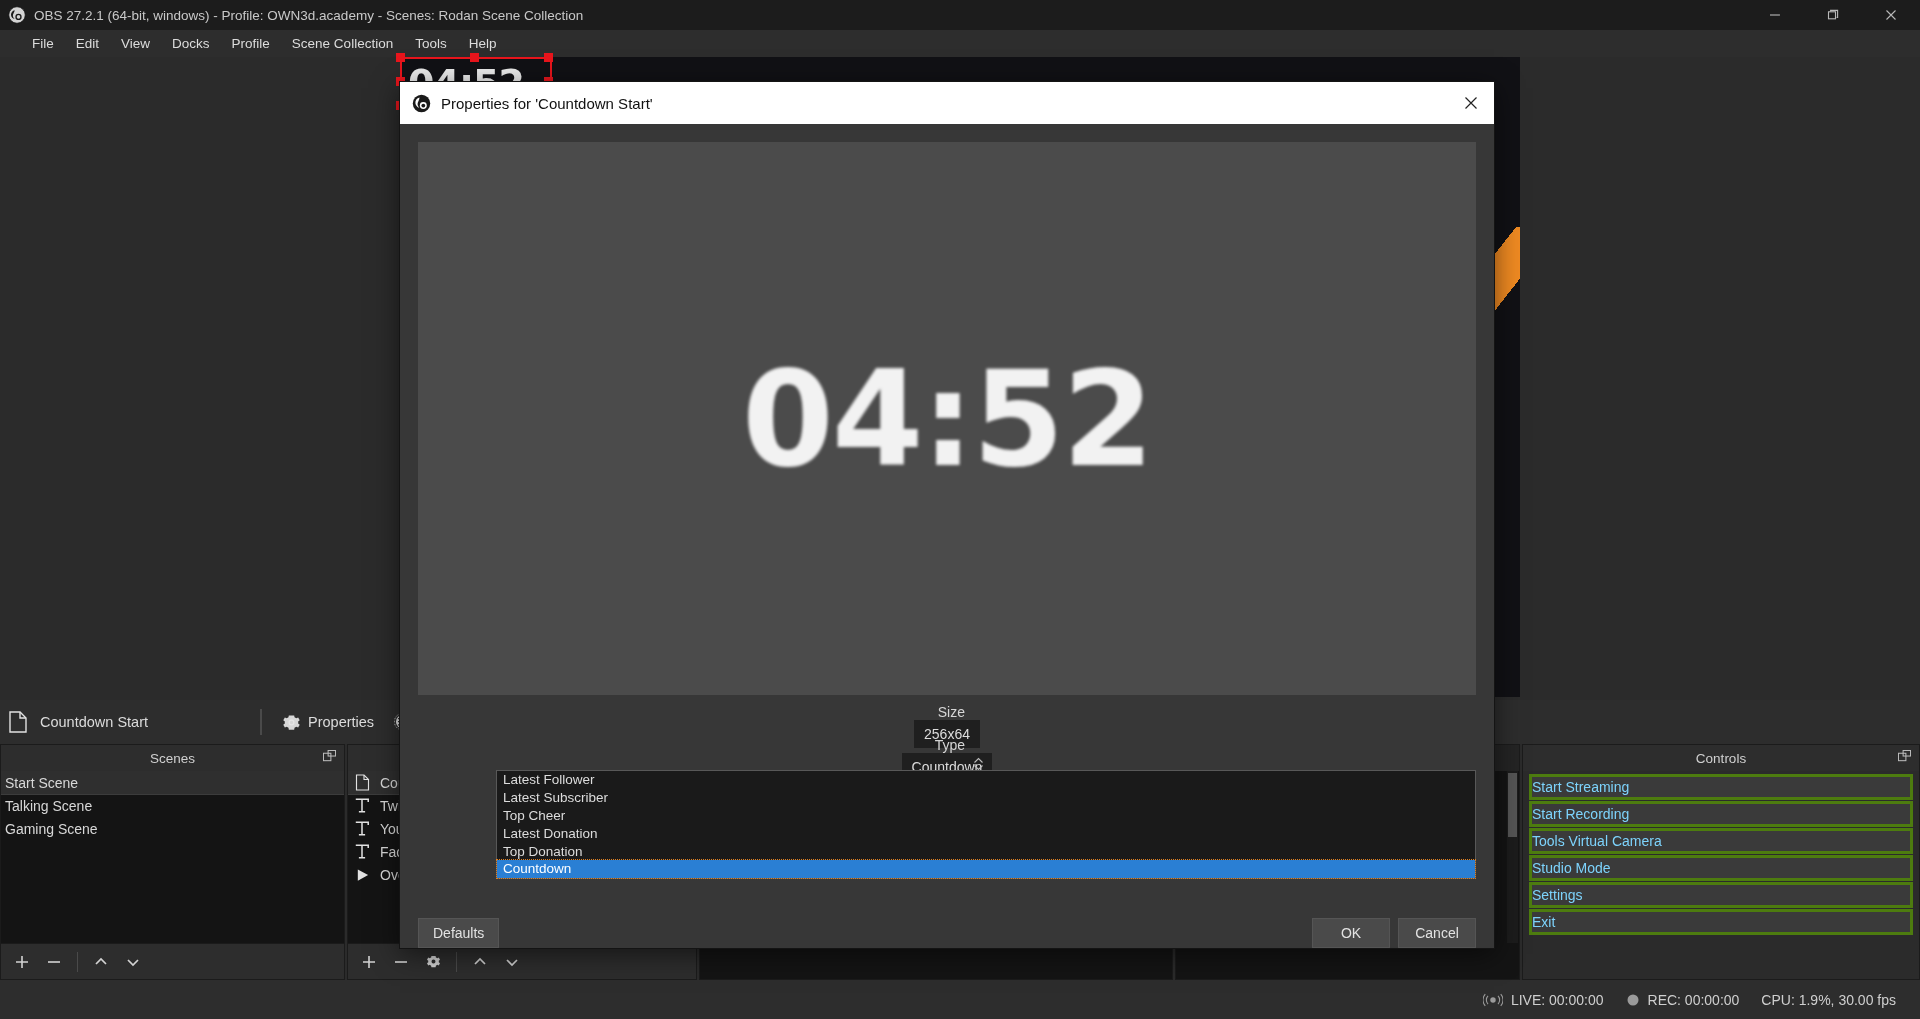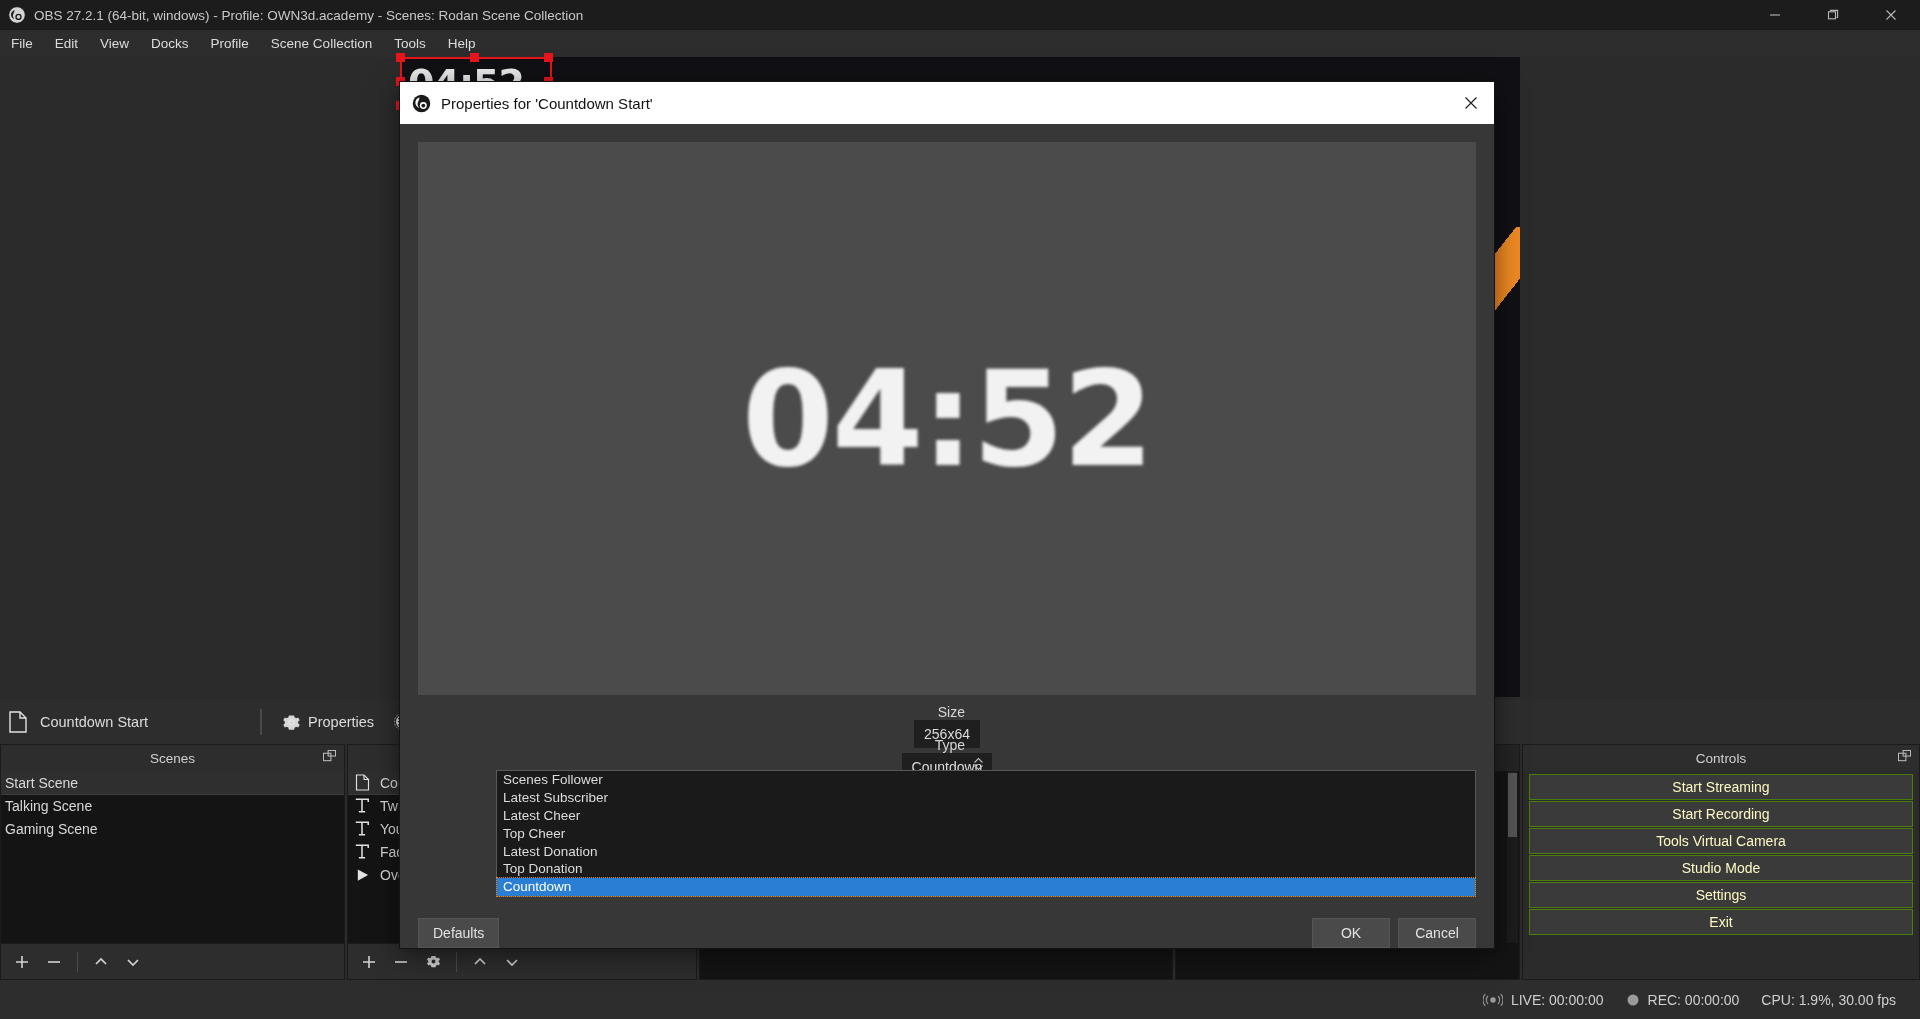--- a/index.html
+++ b/index.html
@@ -29,7 +29,7 @@
   
   .menubar {
     position: absolute; top: 30px; left: 0; width: 1920px; height: 27px;
-    background: #2d2d2d; display: flex; align-items: center; padding-left: 0;
+    background: #2d2d2d; display: flex; align-items: center; padding-left: 21px;
   }
   .menu-item {
     padding: 4px 11px; font-size: 13.5px; color: #dcdcdc; line-height: 1;

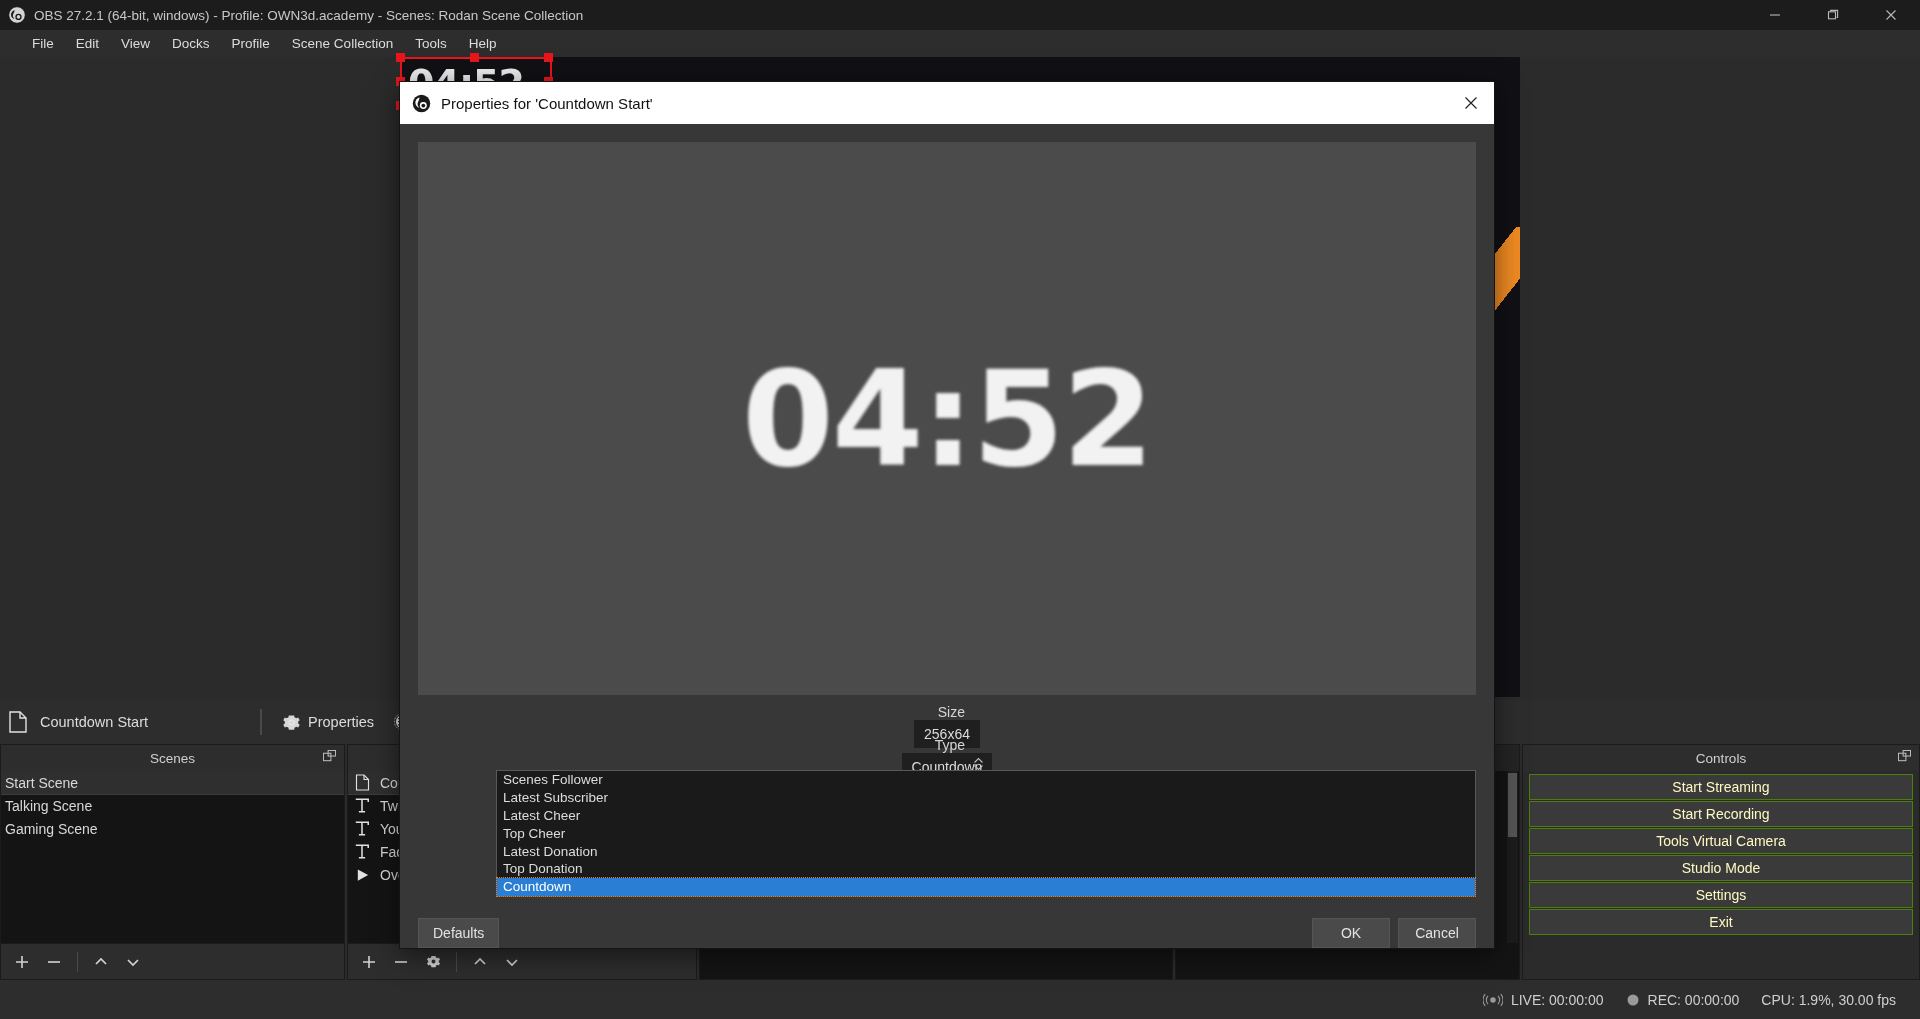--- a/index.html
+++ b/index.html
@@ -520,7 +520,7 @@
 
           <div class="dropdown">
             <div class="dd-item">
-              <span>Scenes Follower</span>
+              <span>Latest Follower</span>
             </div>
             <div class="dd-item">
               <span>Latest Subscriber</span>

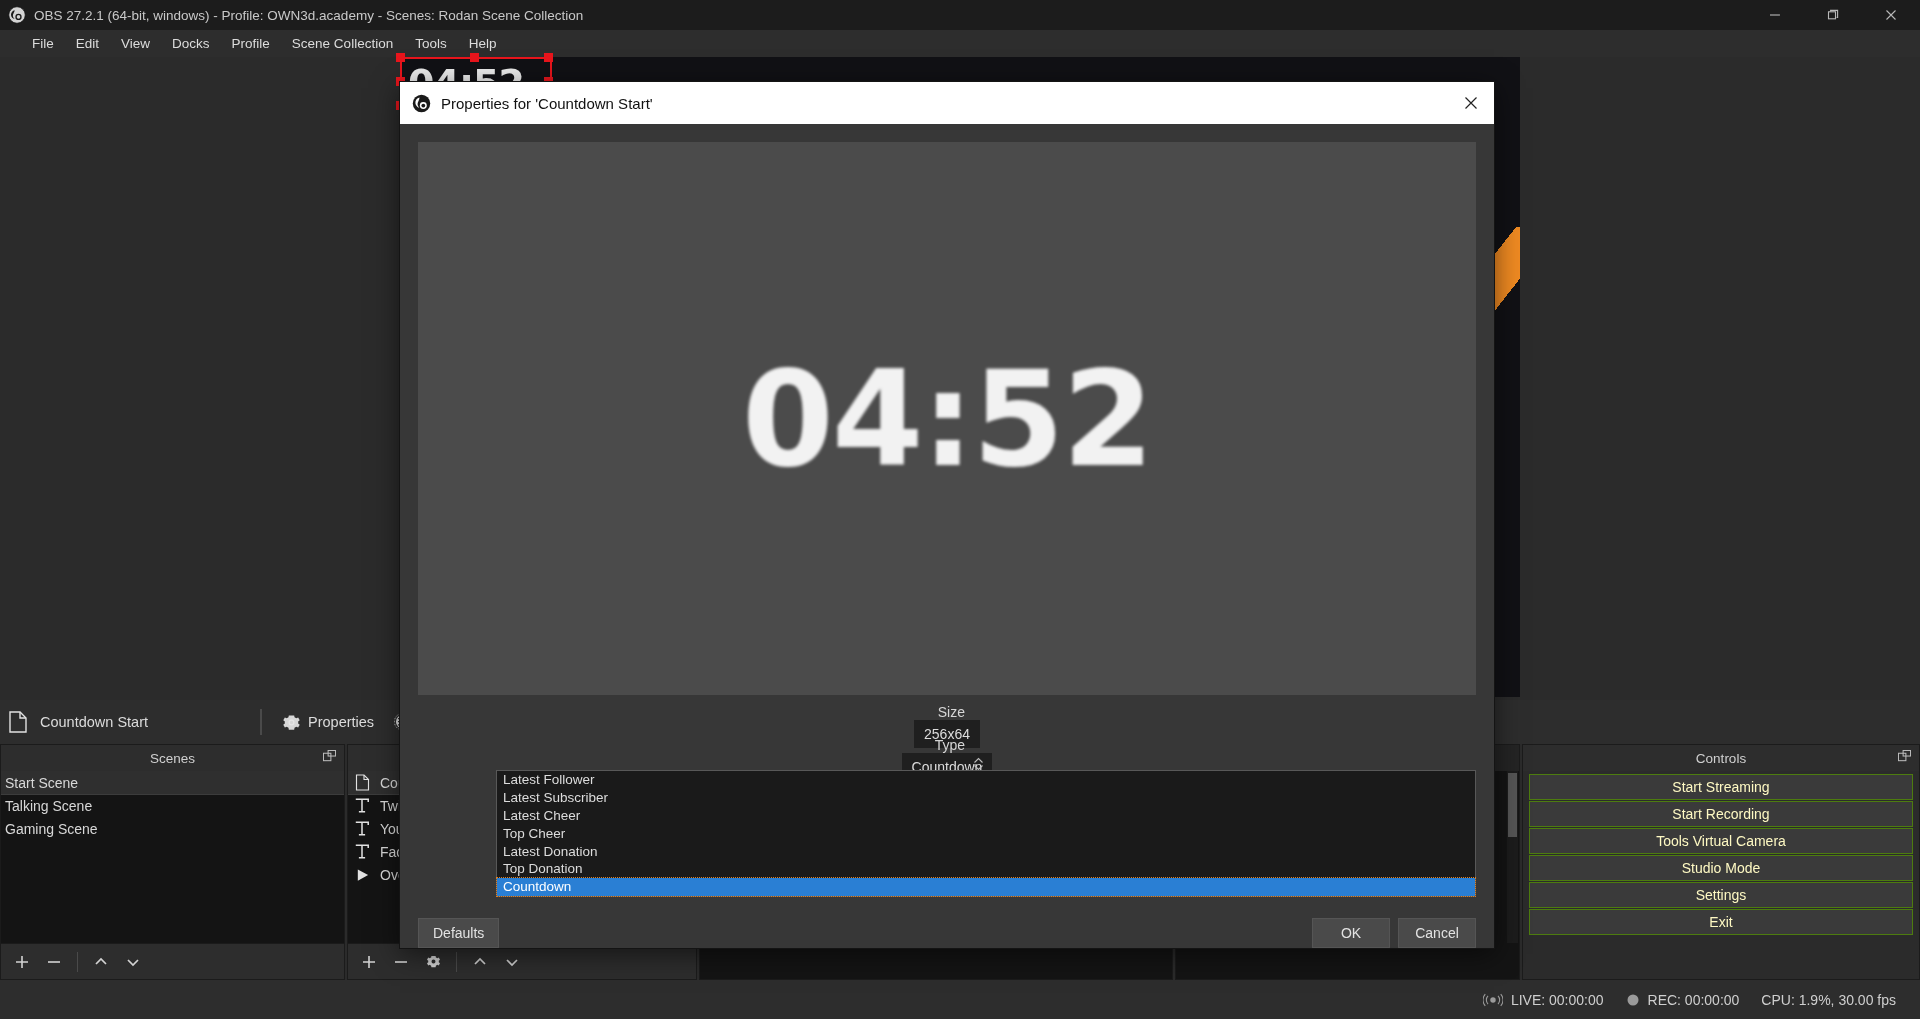--- a/index.html
+++ b/index.html
@@ -109,9 +109,9 @@
 
   
   .ctrl-btn {
-    height: 26px; margin: 1px 6px; background: #3a3a3a; border: 1px solid #4d7c0f;
-    display: flex; align-items: center; justify-content: center;
-    font-size: 14px; color: #fef9c3;
+    height: 26px; margin: 1px 6px; background: #3a3a3a; border: 3px solid #4d7c0f;
+    display: flex; align-items: center; 
+    font-size: 14px; color: #7dd3fc;
   }
 
   

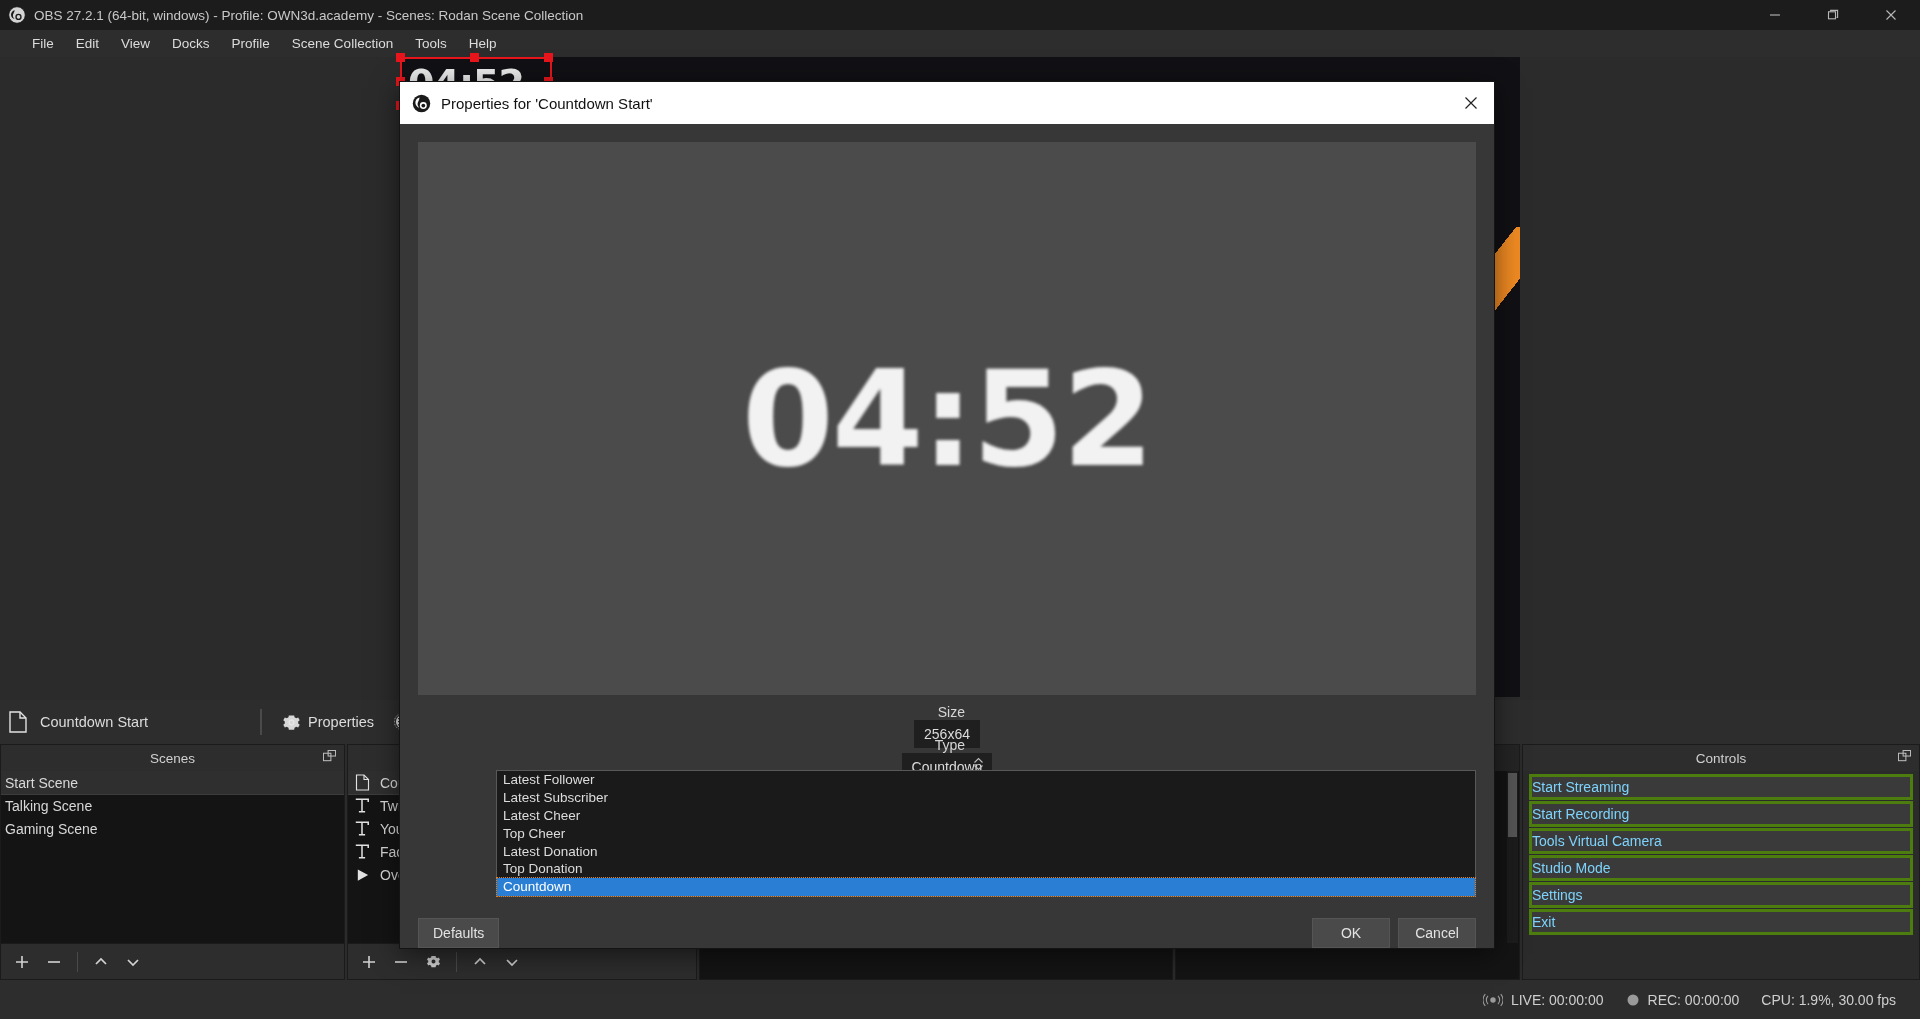--- a/index.html
+++ b/index.html
@@ -524,9 +524,6 @@
             </div>
             <div class="dd-item">
               <span>Latest Subscriber</span>
-            </div>
-            <div class="dd-item">
-              <span>Latest Cheer</span>
             </div>
             <div class="dd-item">
               <span>Top Cheer</span>

